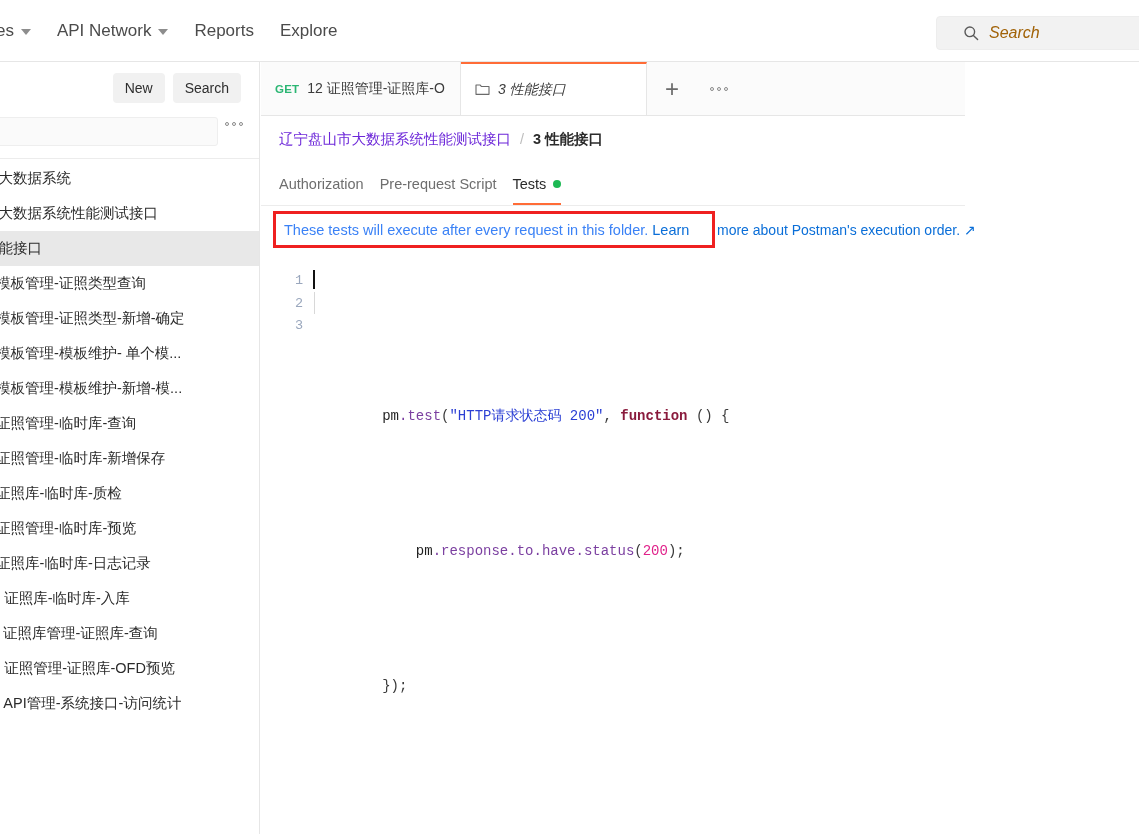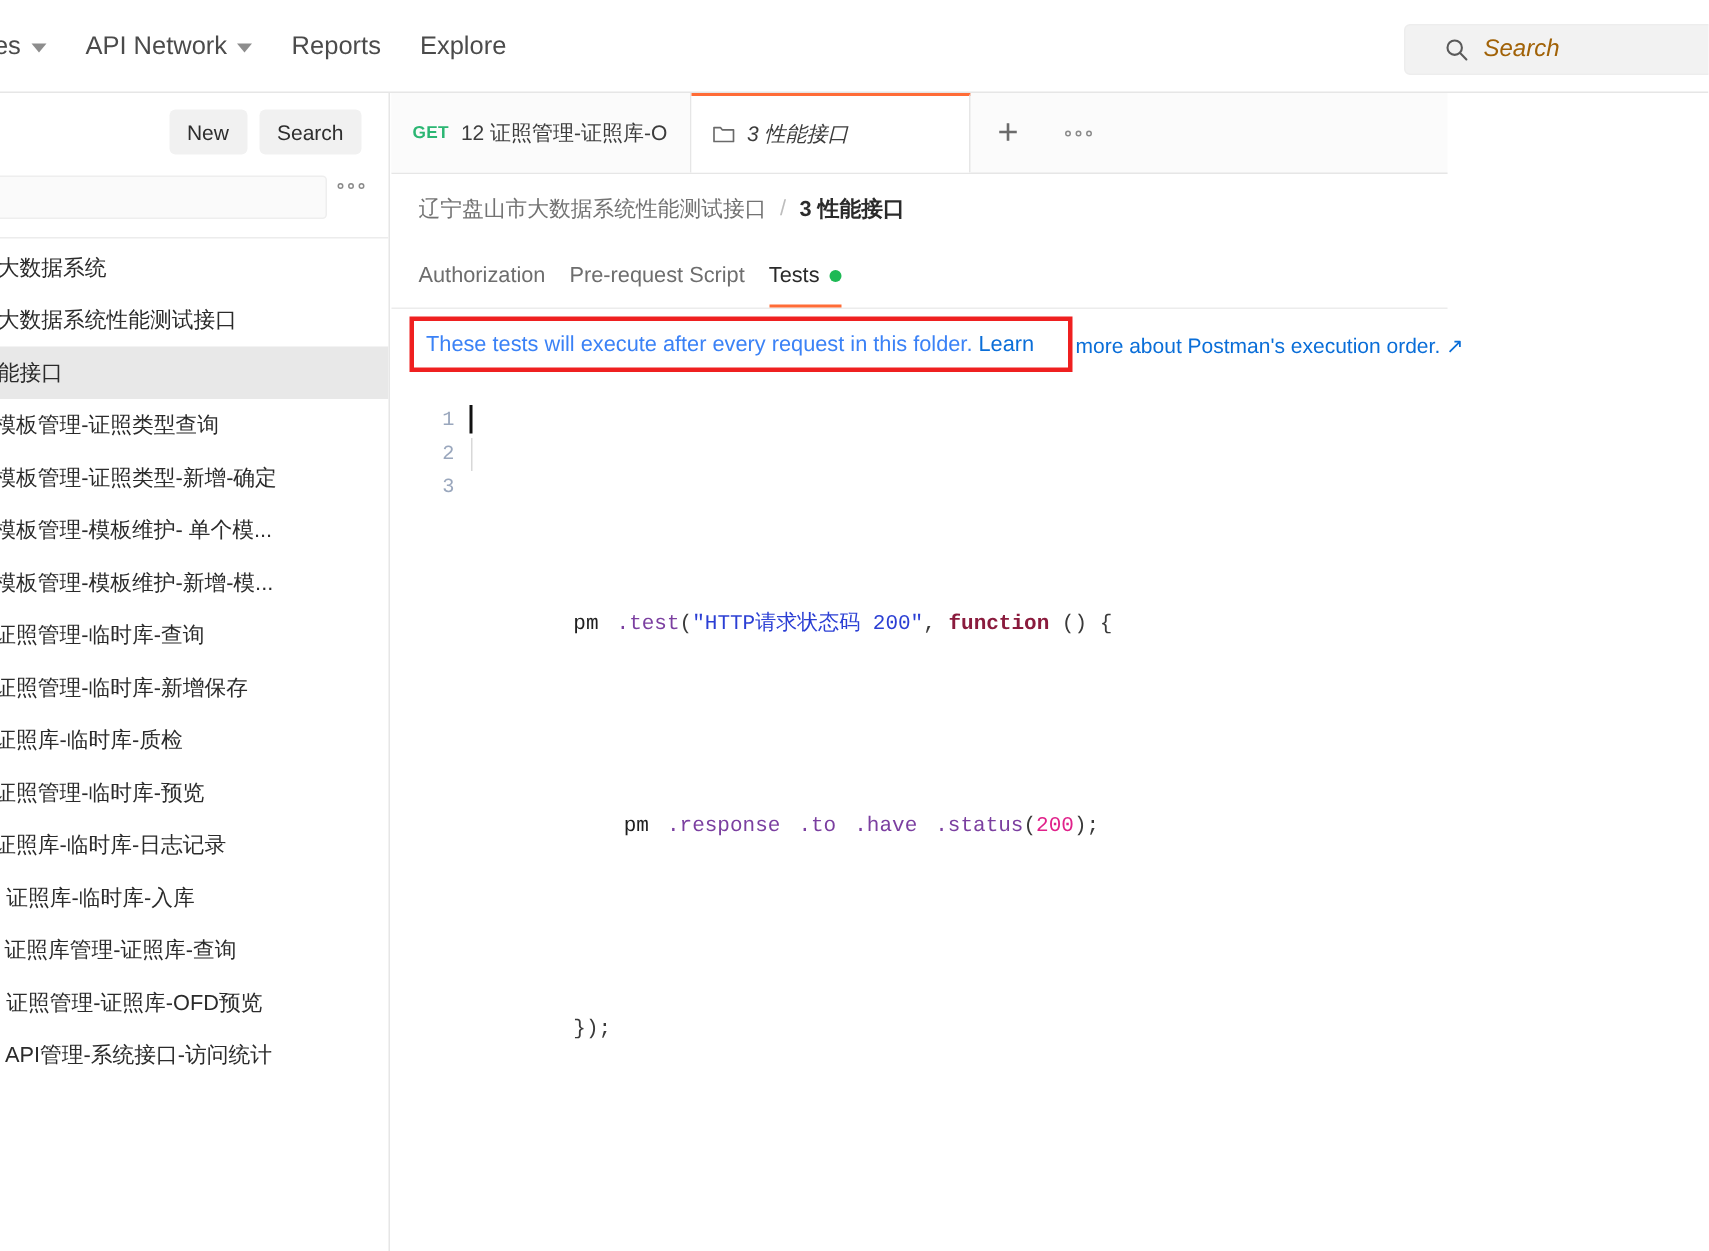--- a/index.html
+++ b/index.html
@@ -124,7 +124,7 @@
     height: 46px; display: flex; align-items: center; gap: 9px;
     padding-left: 18px; font-size: 14.5px;
   }
-  .bc-parent { color: #737373; }
+  .bc-parent { color: #6d28d9; }
   .bc-sep { color: #bdbdbd; }
   .bc-current { color: #2b2b2b; font-weight: bold; }
 

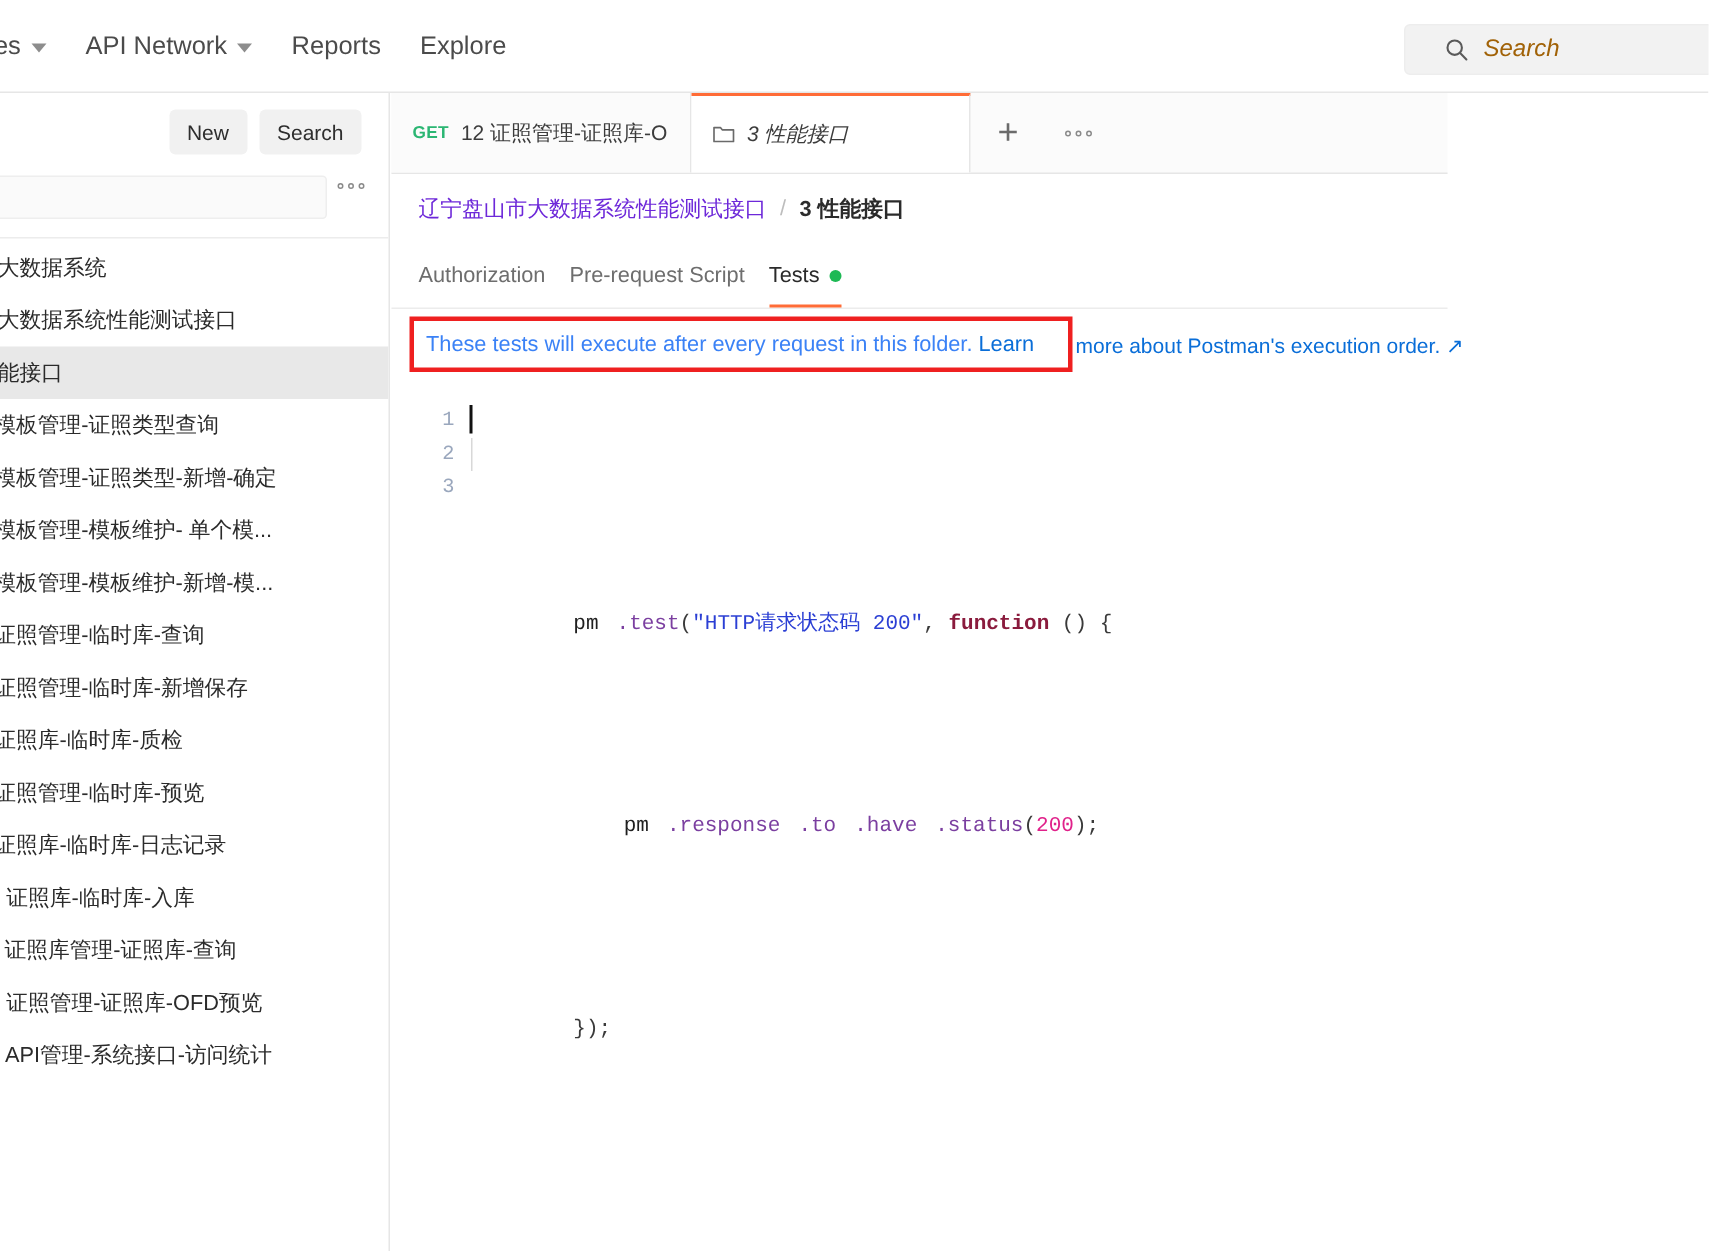--- a/index.html
+++ b/index.html
@@ -184,7 +184,7 @@
   }
   .code-line { padding-left: 2px; }
   .tok-plain   { color: #1f1f1f; }
-  .tok-prop    { color: #7b3fa0; margin-left: 12px; }
+  .tok-prop    { color: #7b3fa0; }
   .tok-string  { color: #2b3fd4; }
   .tok-kw      { color: #8a1b3d; font-weight: bold; }
   .tok-num     { color: #e0218a; }

